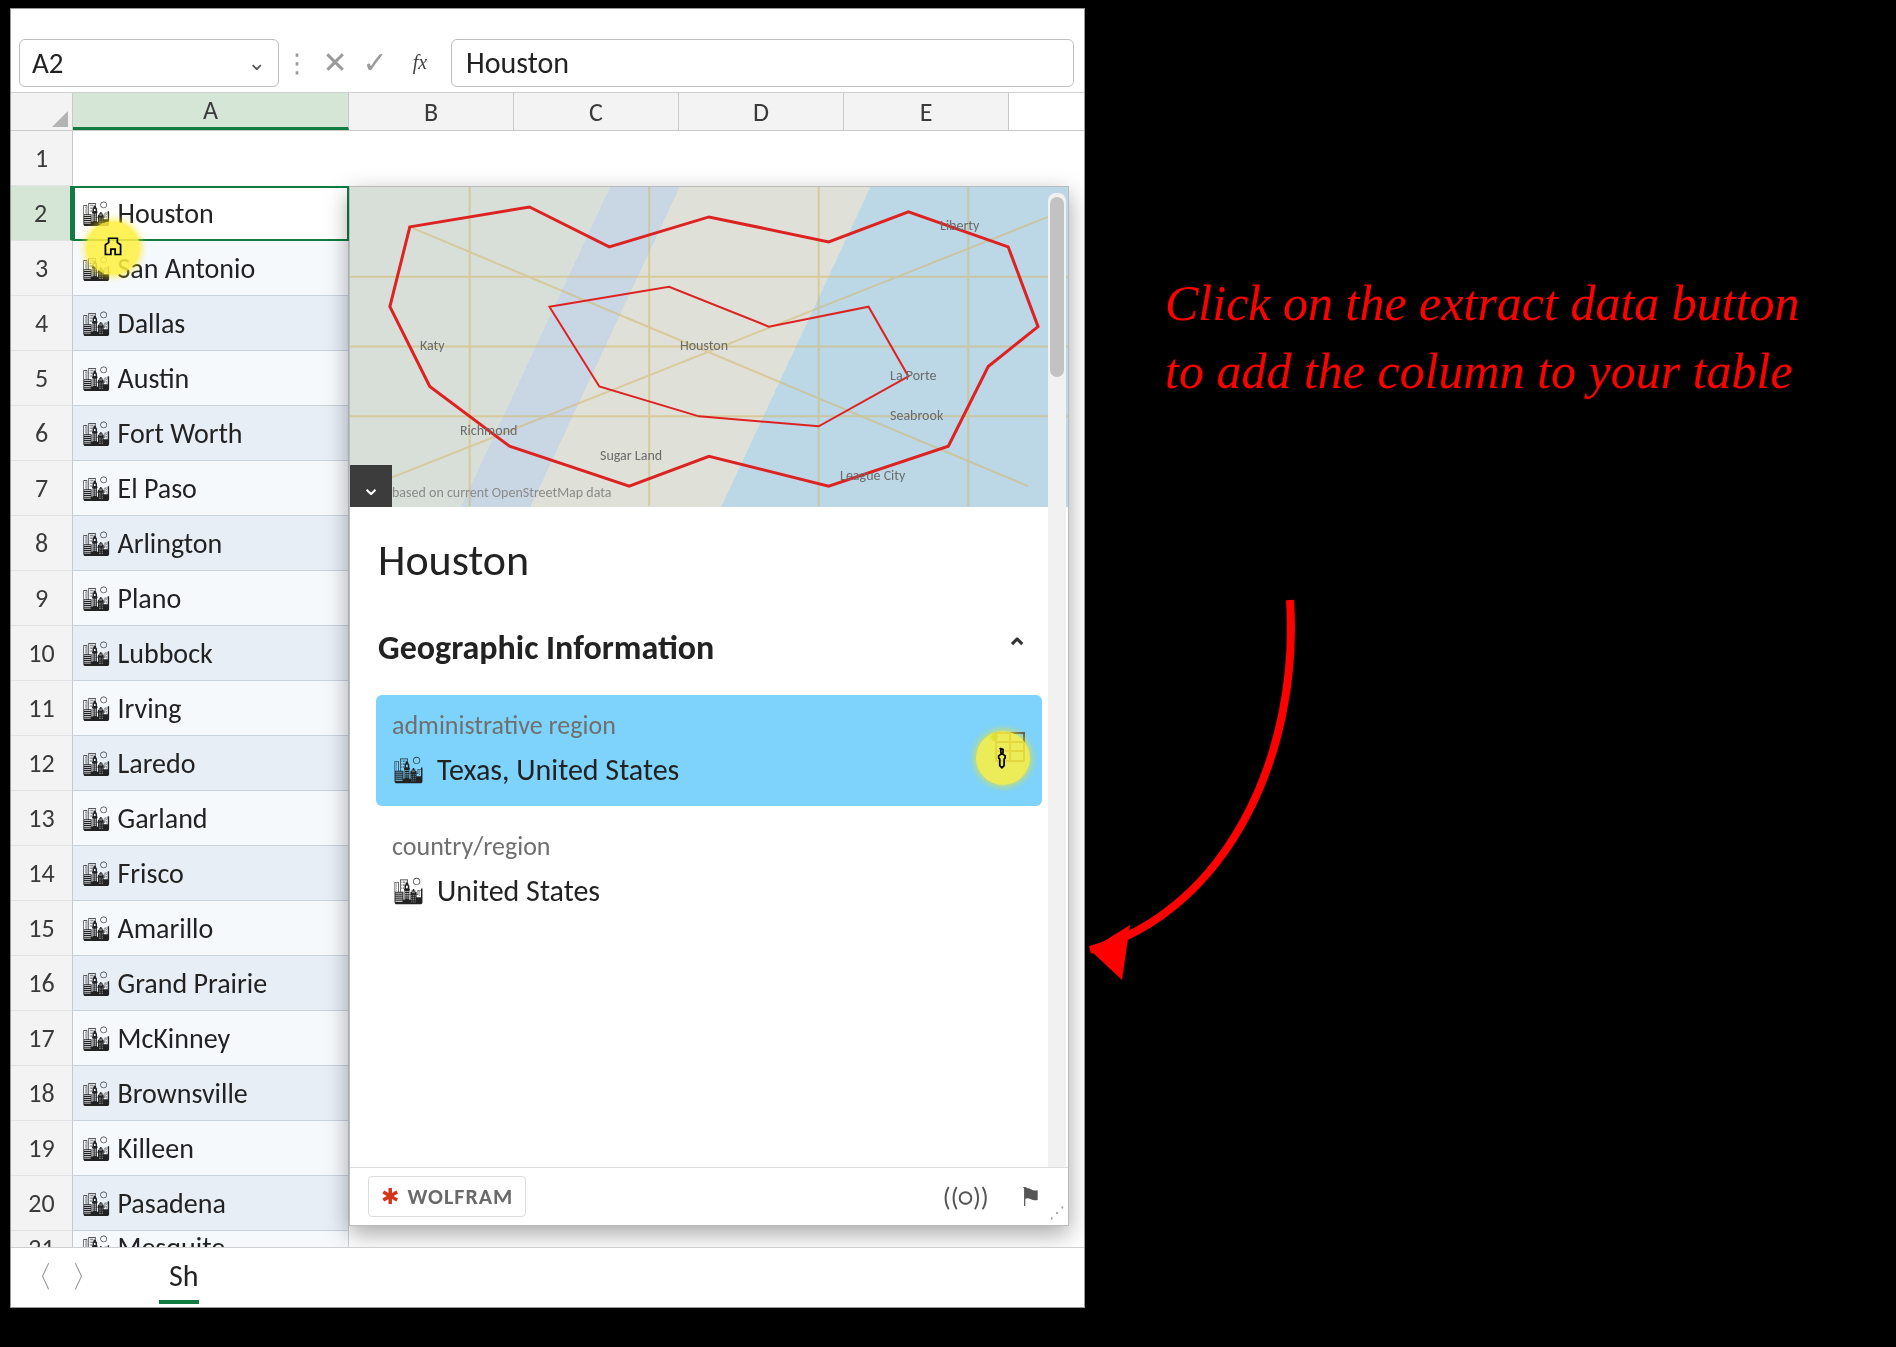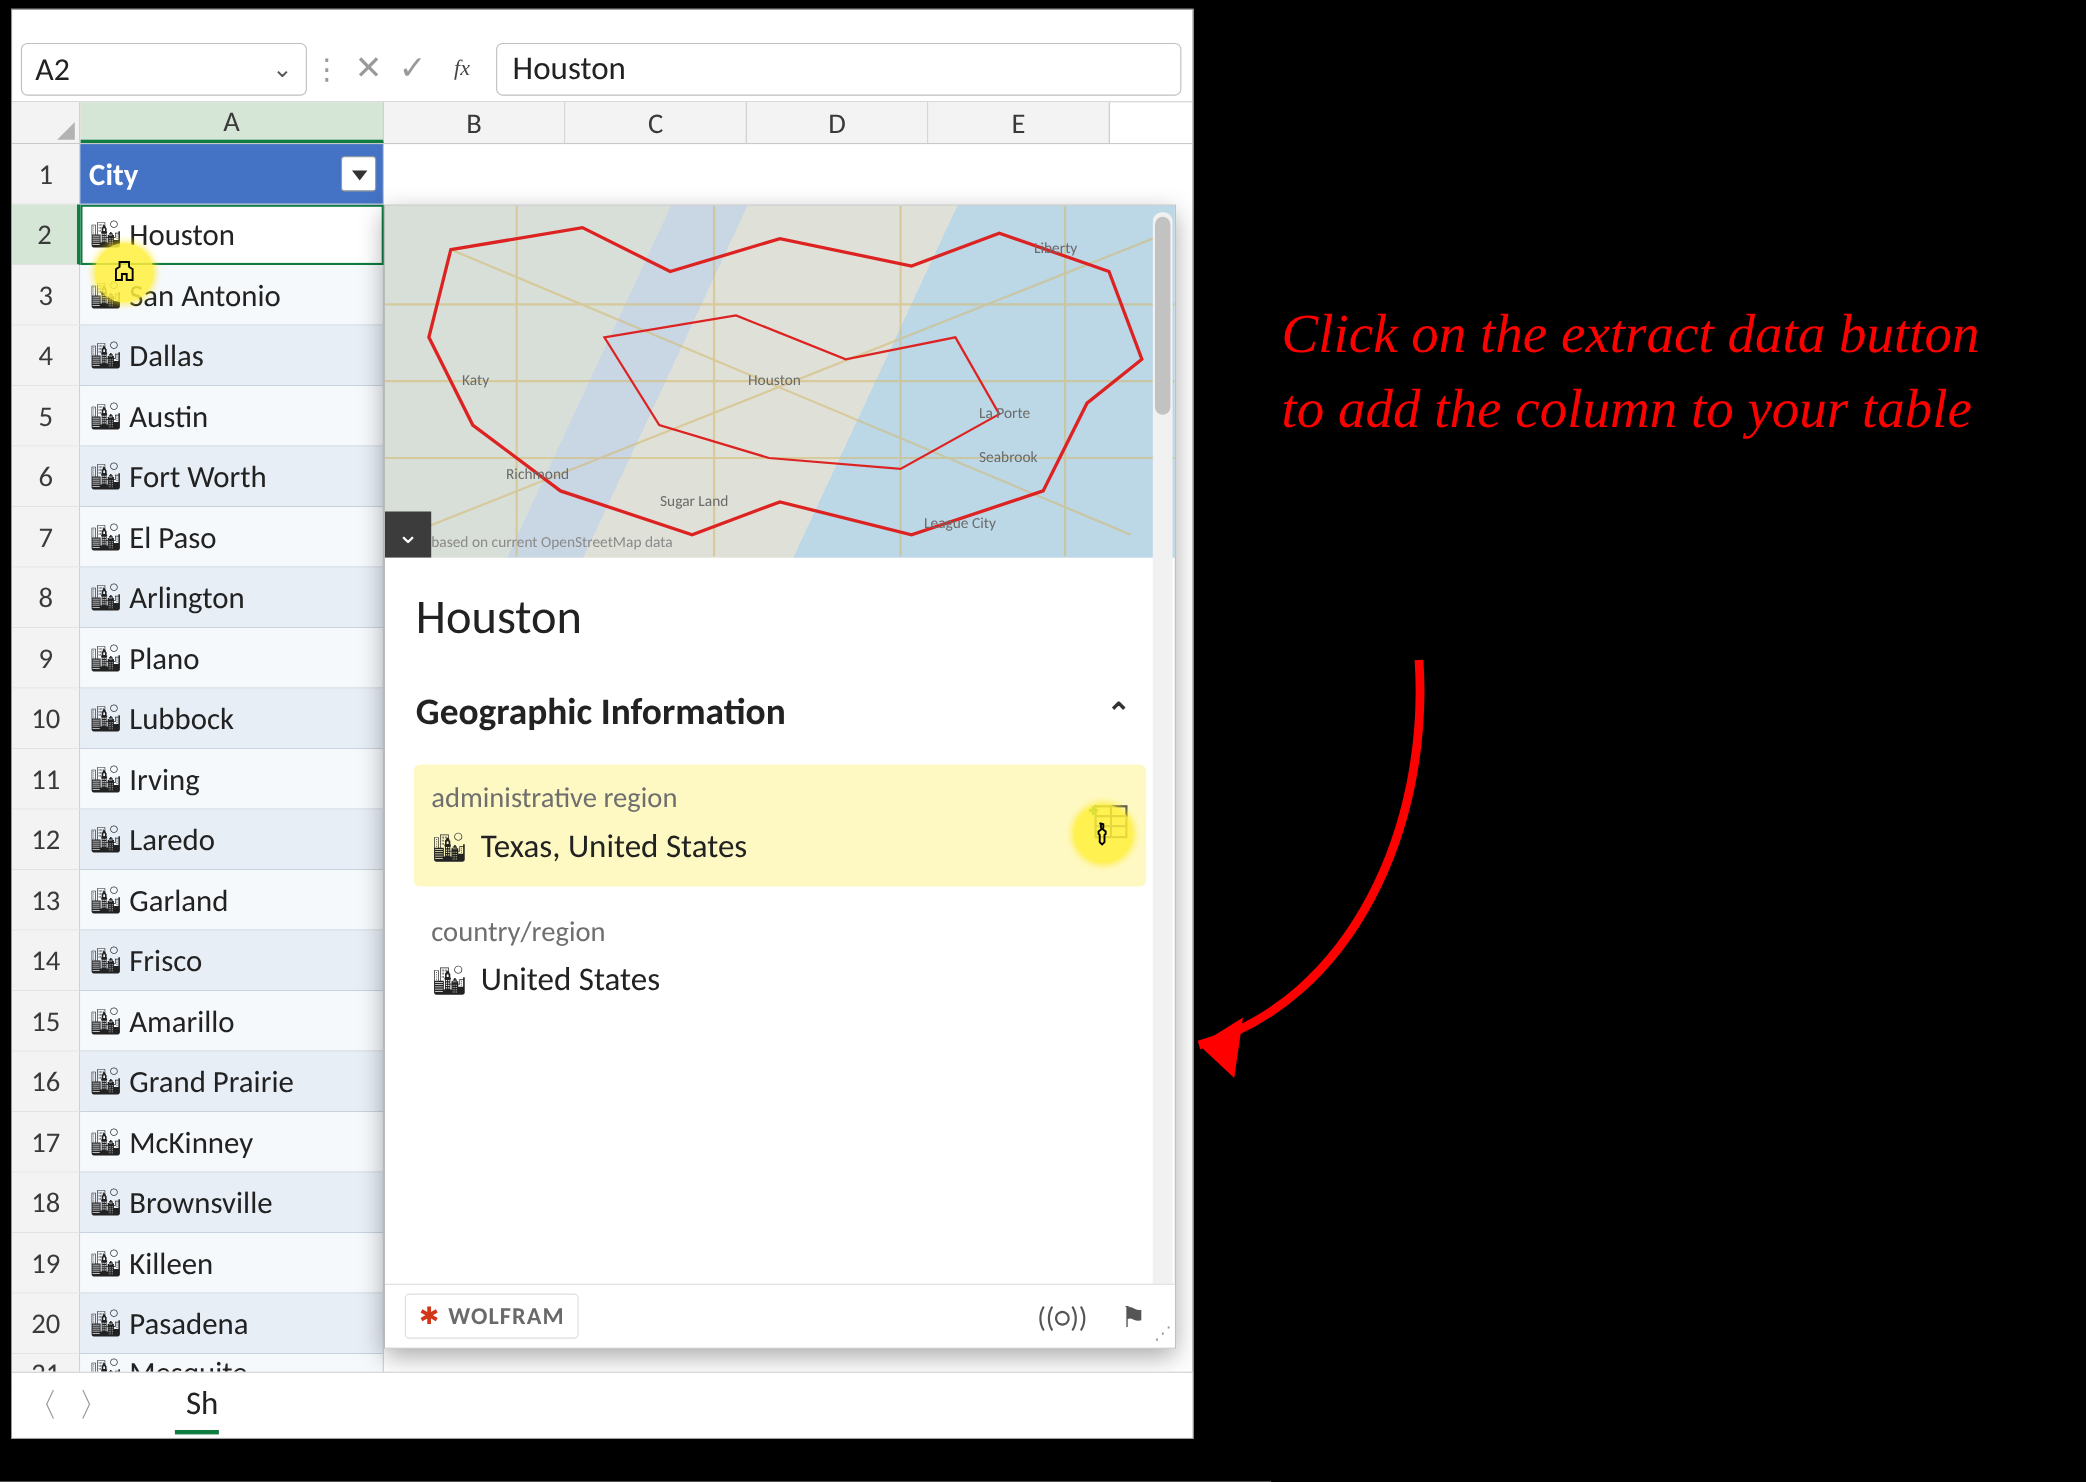--- a/index.html
+++ b/index.html
@@ -198,10 +198,6 @@
     <div class="rows">
       <div class="row">
         <div class="rowhdr">1</div>
-        <div class="cellA header">
-          <span>City</span>
-          <span class="filter"></span>
-        </div>
       </div>
       <div class="row">
         <div class="rowhdr active">2</div>

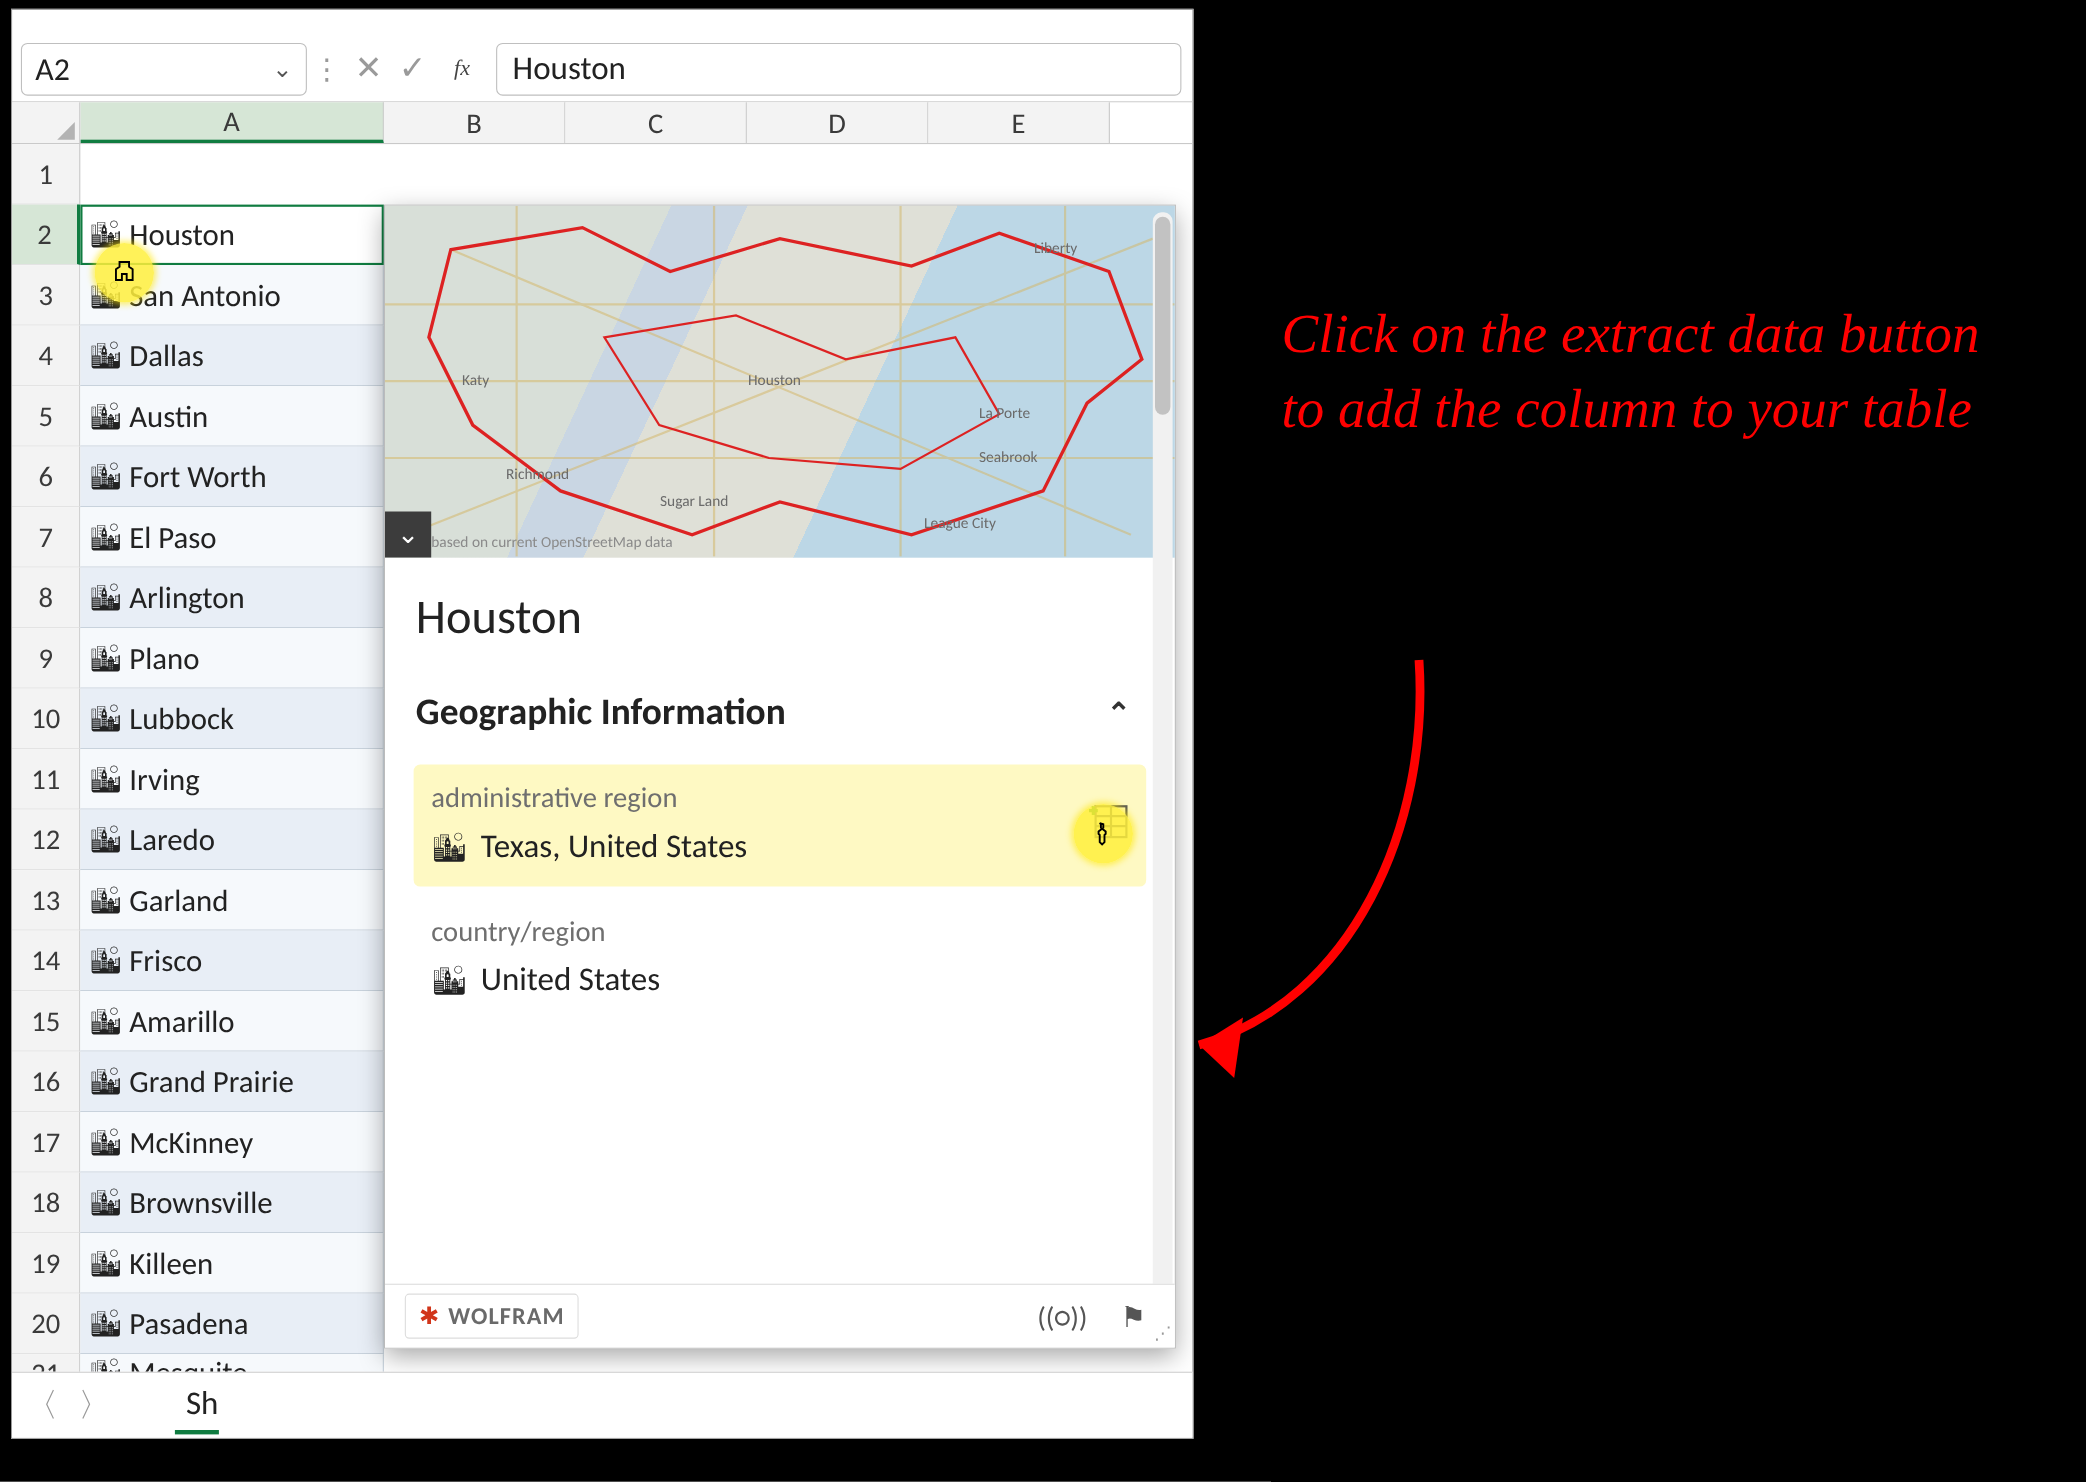--- a/index.html
+++ b/index.html
@@ -124,7 +124,7 @@
   .field {
     margin:10px 26px 0 26px; padding:14px 16px 18px 16px; border-radius:6px;
   }
-  .field.hover { background:#fef9c3; position:relative;margin-top:27px; }
+  .field.hover { background:#7dd3fc; position:relative;margin-top:27px; }
   .field .lbl { font-size:26px; color:#6f6f6f; margin-bottom:10px; }
   .field .val { font-size:30px; color:#222; display:flex; align-items:center; gap:12px; }
   .field .geo { font-size:26px; }

